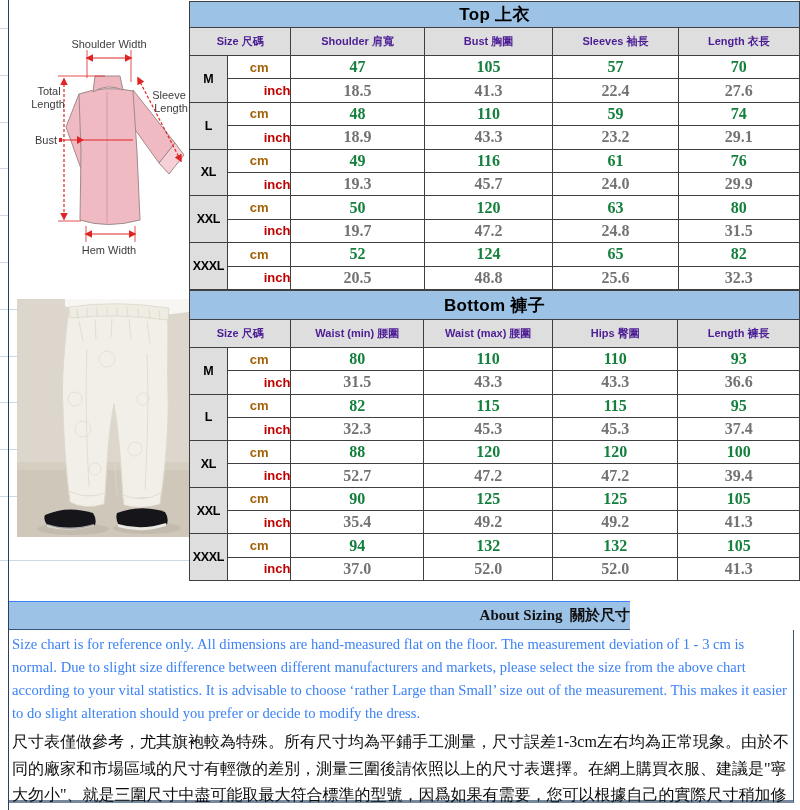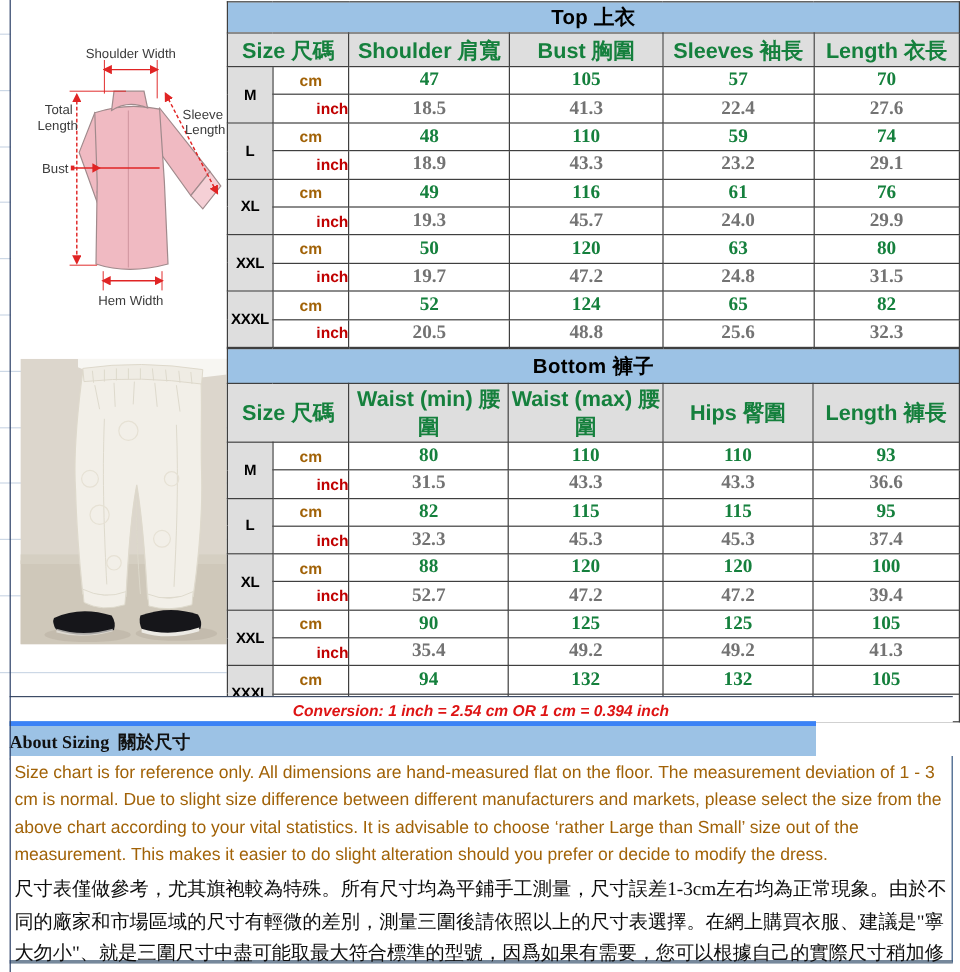--- a/index.html
+++ b/index.html
@@ -25,7 +25,7 @@
   .size-table td,.size-table th{border:1px solid #3f3f3f;padding:0;text-align:center;vertical-align:middle;overflow:hidden;}
   .title-row th{background:#9cc2e5;font-size:17px;font-weight:bold;color:#000;height:25px;letter-spacing:.3px;}
   #table-bottom .title-row th{height:28px;}
-  .head-row th{background:#dedede;font-size:18px;font-weight:bold;color:#15803d;height:27px;}
+  .head-row th{background:#dedede;font-size:11px;font-weight:bold;color:#4c1d95;height:27px;}
   #table-top tbody tr{height:23.4px;}
   #table-bottom tbody tr{height:23.3px;}
   .size-cell{background:#dedede;font-size:12.5px;font-weight:bold;color:#000;letter-spacing:-0.3px;}

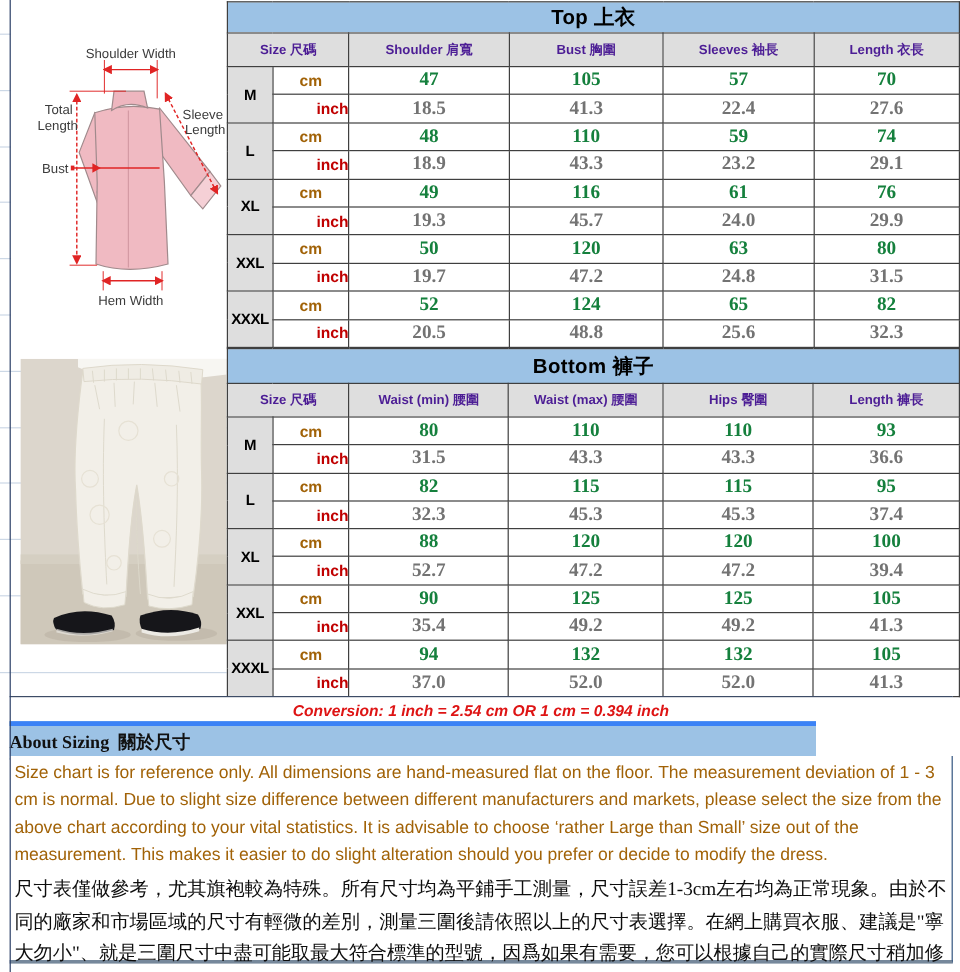--- a/index.html
+++ b/index.html
@@ -358,9 +358,6 @@
       </tbody>
   </table>
 
-  <div id="conversion-strip">
-    <p id="conversion-note">Conversion: 1 inch = 2.54 cm OR 1 cm = 0.394 inch</p>
-  </div>
 
   <div id="about-bar">
     <span id="about-title">About Sizing  關於尺寸</span>

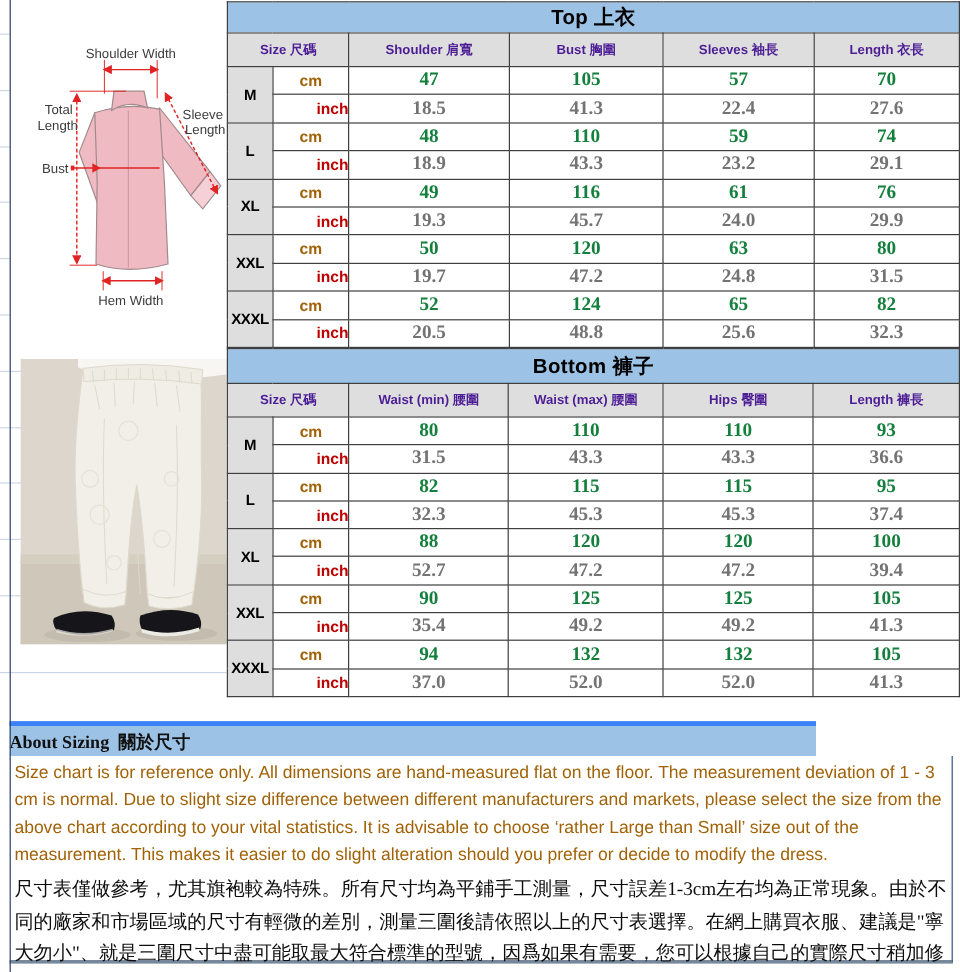--- a/index.html
+++ b/index.html
@@ -42,9 +42,9 @@
   #conversion-note{margin:0;padding:4px 0 0 236px;font-size:13px;font-weight:bold;font-style:italic;color:#de1414;}
 
   
-  #about-bar{position:absolute;left:8px;top:601px;width:672px;height:27px;background:#9cc2e5;
-             border-top:4px solid #3b82f6;border-bottom:1px solid #33557f;z-index:3;
-             display:flex;align-items:center;justify-content:flex-start;}
+  #about-bar{position:absolute;left:8px;top:601px;width:622px;height:27px;background:#9cc2e5;
+             border-top:1px solid #3b82f6;border-bottom:1px solid #33557f;z-index:3;
+             display:flex;align-items:center;justify-content:flex-end;}
   #about-title{font-family:"Liberation Serif",serif;font-size:15px;font-weight:bold;color:#111;white-space:pre;}
   #notes-block{position:absolute;left:8px;top:630px;width:786px;height:173px;background:#fff;
                border-right:1px solid #33557f;border-bottom:3px solid #76889b;z-index:3;

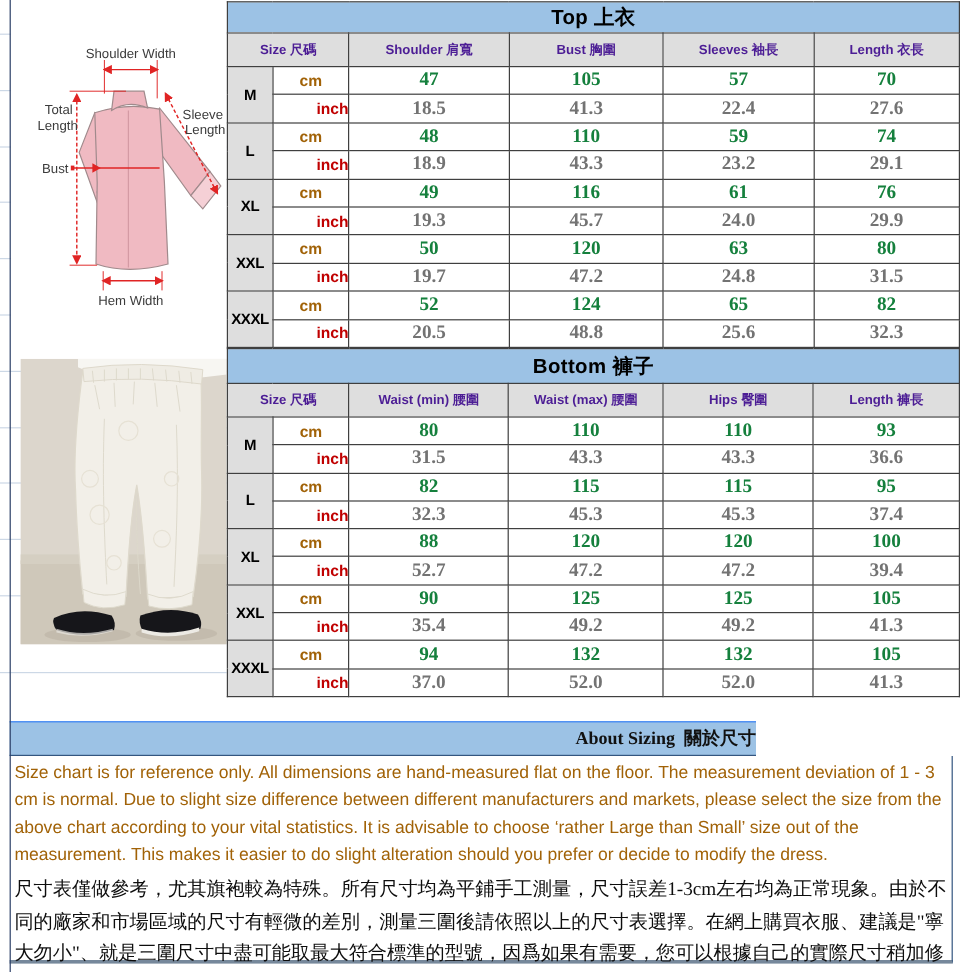--- a/index.html
+++ b/index.html
@@ -49,7 +49,7 @@
   #notes-block{position:absolute;left:8px;top:630px;width:786px;height:173px;background:#fff;
                border-right:1px solid #33557f;border-bottom:3px solid #76889b;z-index:3;
                padding:0 4px;box-sizing:border-box;}
-  #note-en{margin:3px 0 0 0;font-family:Liberation Sans, sans-serif;font-size:14.6px;line-height:23px;color:#a16207;}
+  #note-en{margin:3px 0 0 0;font-family:Liberation Serif, serif;font-size:14.6px;line-height:23px;color:#3b82f6;}
   #note-zh{margin:4px 0 0 0;font-family:"Liberation Serif",serif;font-size:16px;line-height:26.5px;color:#0d0d0d;}
 
   

